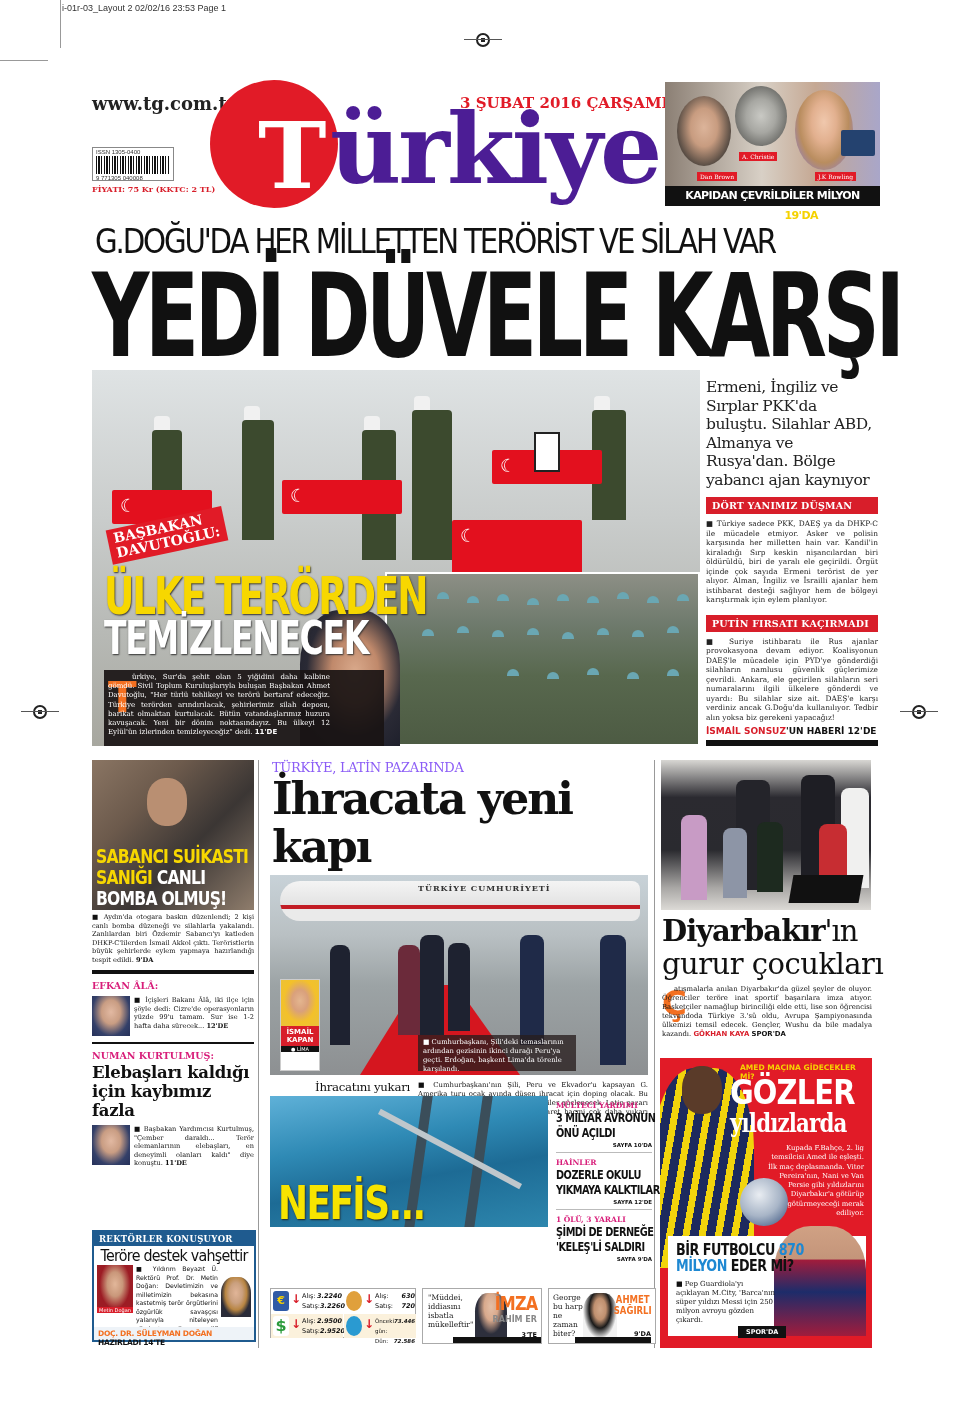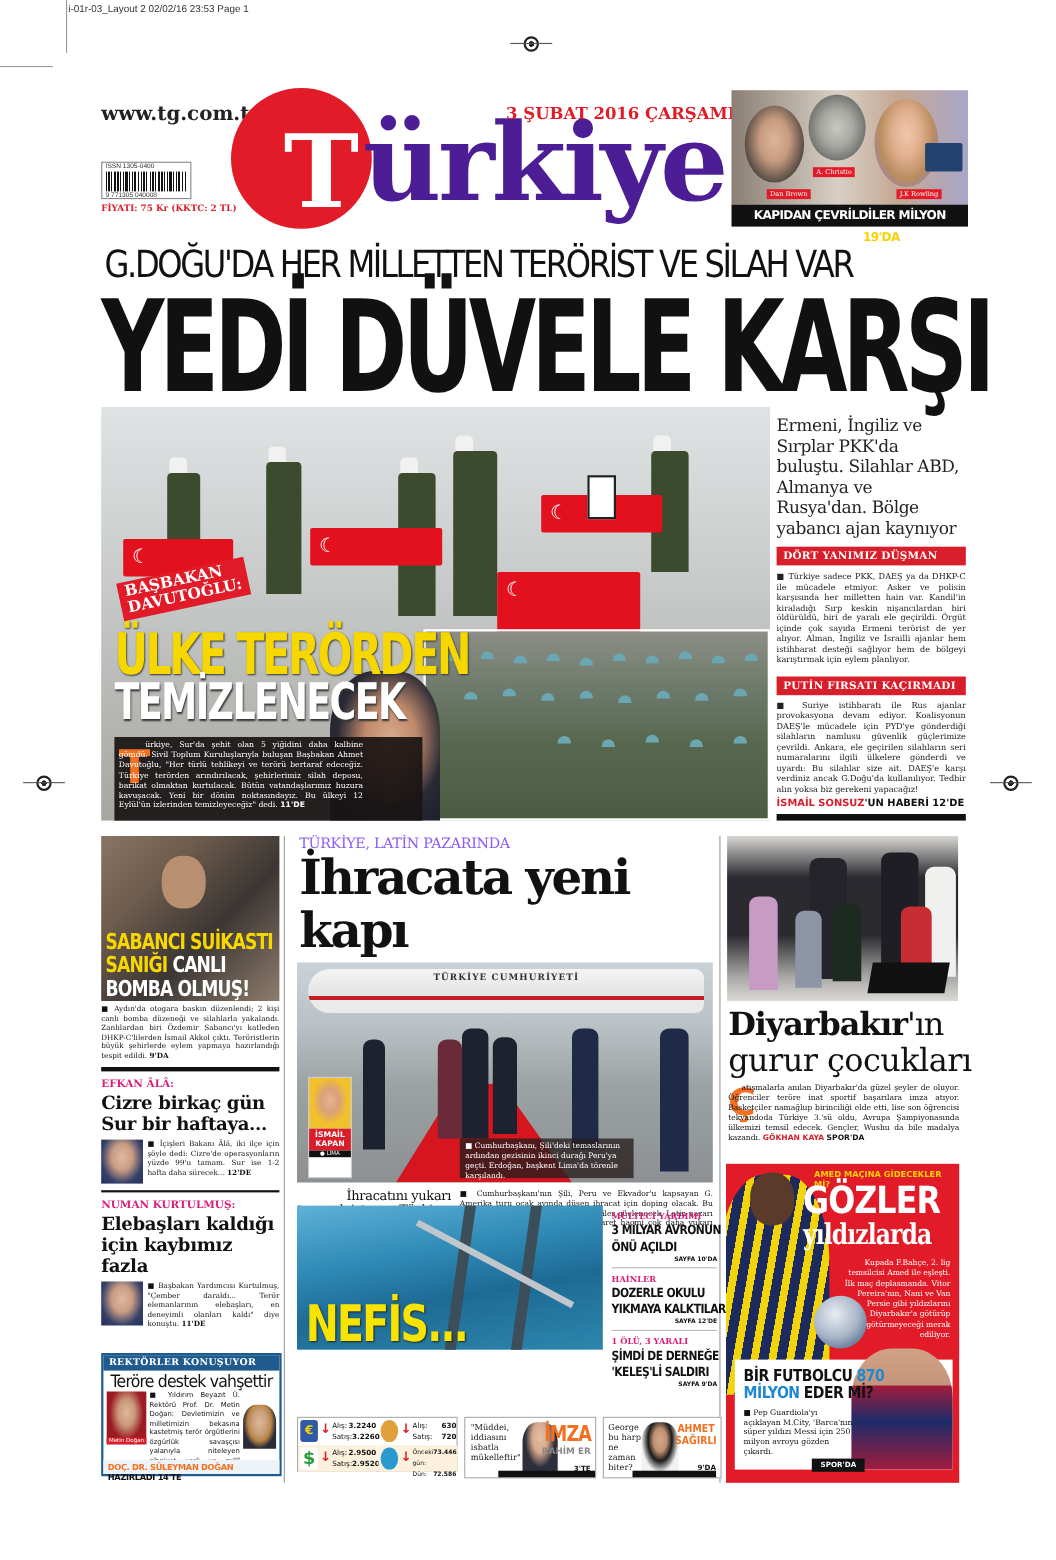--- a/index.html
+++ b/index.html
@@ -69,7 +69,7 @@
   .mid-h { font: bold 44px "DejaVu Serif", serif; letter-spacing: -2px; margin-left: 10px; line-height: 48px; }
   .plane-photo { position: relative; margin-left: 8px; width: 378px; height: 200px; margin-top: 4px; background: linear-gradient(180deg, #c8d2d8 0%, #b9c0c3 30%, #9ca3a5 55%, #8d9092 100%); overflow: hidden; }
   .plane { position: absolute; left: 10px; top: 6px; width: 360px; height: 40px; background: linear-gradient(180deg, #f4f4f4 0%, #e3e3e3 60%, #c21d25 61%, #c21d25 70%, #eaeaea 71%); border-radius: 20px 8px 8px 20px; }
-  .plane-text { position: absolute; left: 124px; top: 8px; font: bold 8px "DejaVu Serif", serif; color: #333; letter-spacing: 1px; text-align: center; }
+  .plane-text { position: absolute; left: 148px; top: 8px; font: bold 8px "DejaVu Serif", serif; color: #333; letter-spacing: 1px; text-align: center; }
   .carpet { position: absolute; left: 90px; top: 110px; width: 160px; height: 90px; background: #d5161f; clip-path: polygon(35% 0, 60% 0, 100% 100%, 0 100%); }
   .person { position: absolute; background: #1e2230; border-radius: 8px 8px 0 0; }
   .reporter { position: absolute; left: 10px; top: 104px; width: 40px; height: 92px; background: #fff; border: 1px solid #ccc; }

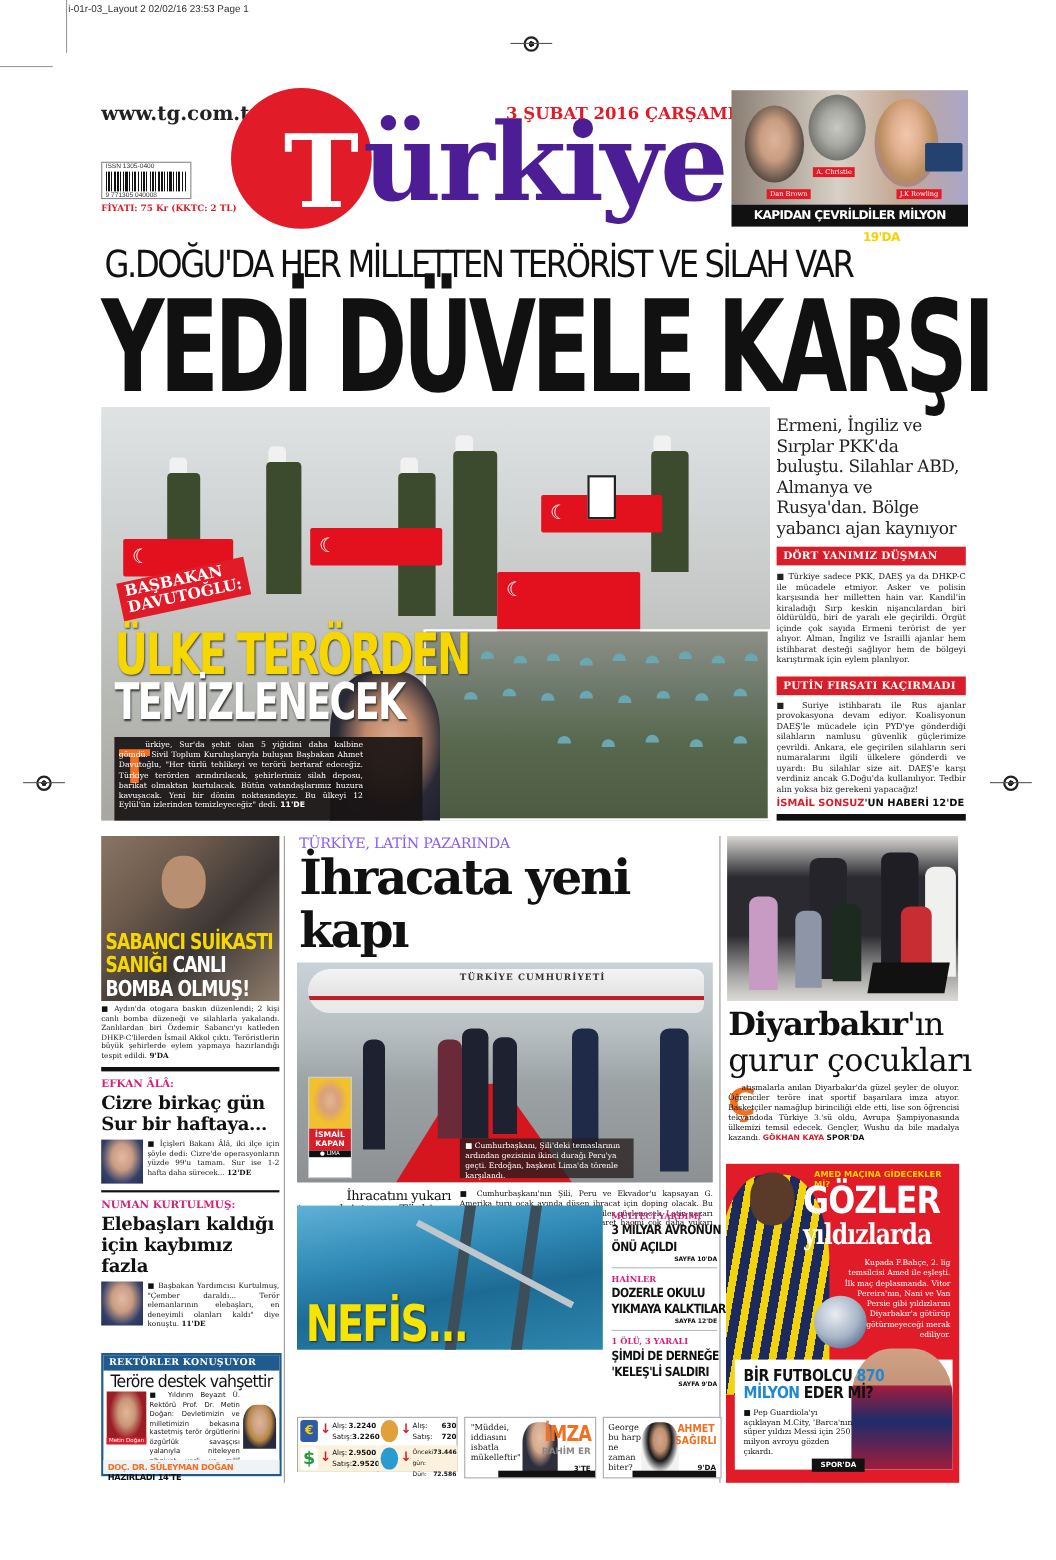--- a/index.html
+++ b/index.html
@@ -264,7 +264,6 @@
   <div class="rule-black"></div>
 
   <div class="pink-kick">EFKAN ÂLÂ:</div>
-  <div class="slab-h">Cizre birkaç gün Sur bir haftaya...</div>
   <div class="mug-row">
     <div class="mug"></div>
     <div class="tiny sq" style="margin-top:0">

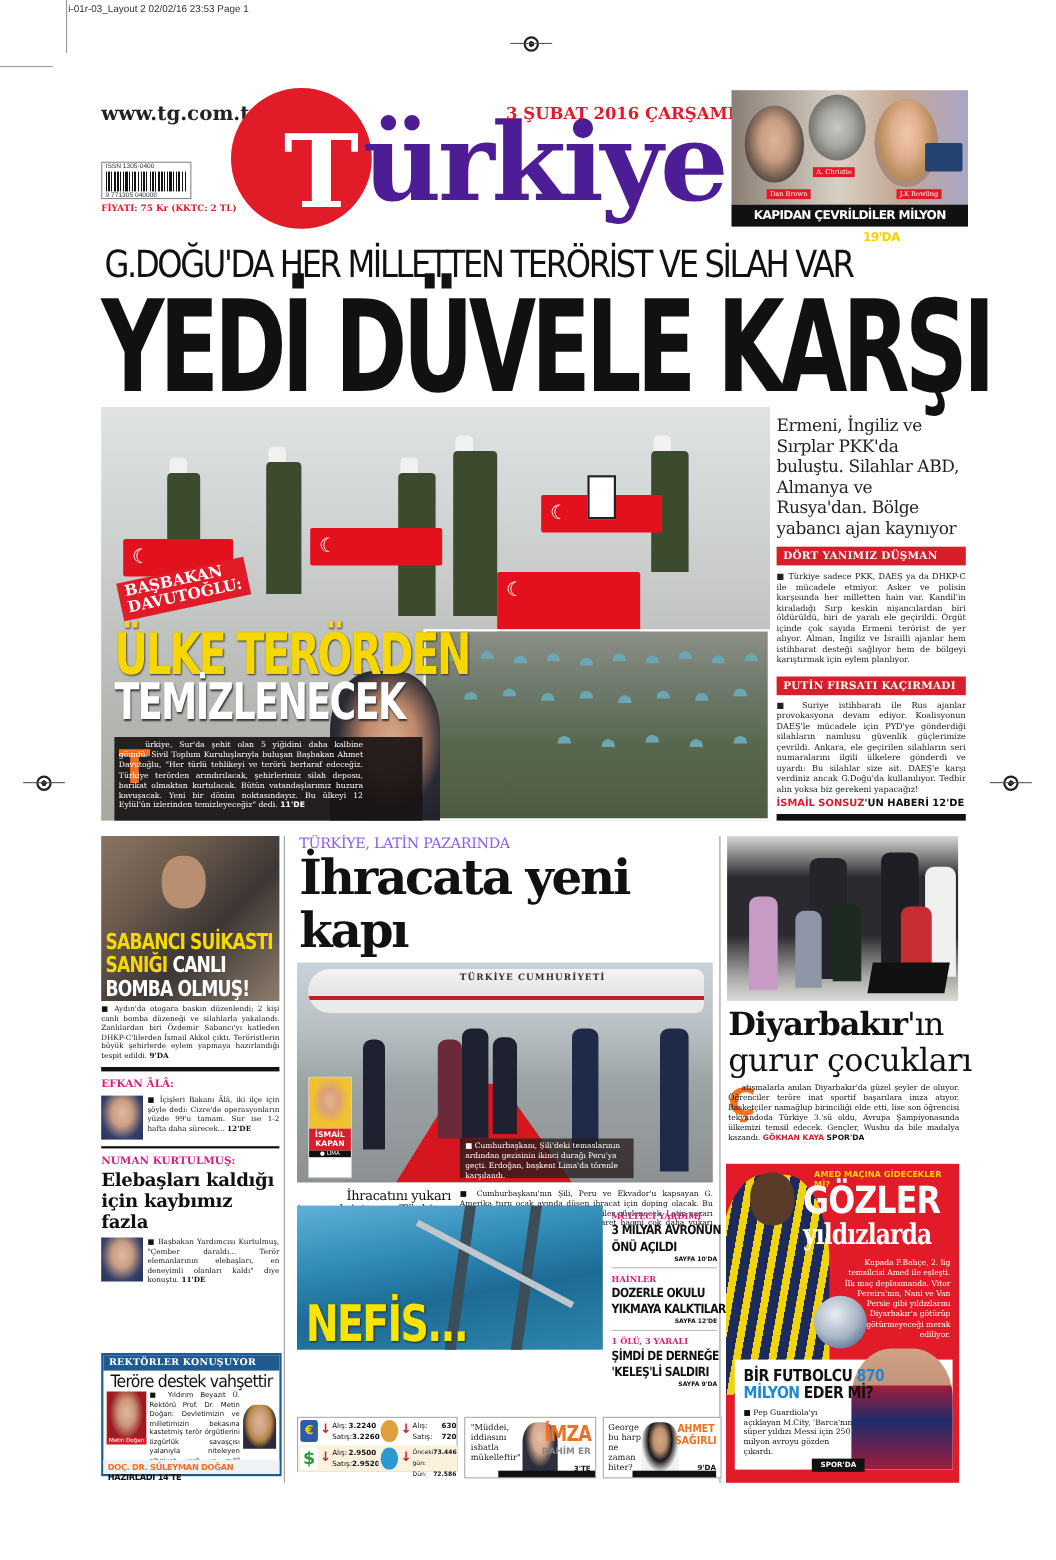--- a/index.html
+++ b/index.html
@@ -94,7 +94,7 @@
   .mk .arr { position: absolute; left: 20px; top: 3px; color: #d81e2a; font: bold 12px "DejaVu Sans", sans-serif; }
   .mk .vals { position: absolute; left: 31px; top: 2px; width: 40px; line-height: 10px; }
   .mk .vals div { display: flex; justify-content: space-between; }
-  .mk .vals b { font-weight: bold; }
+  .mk .vals b { font-weight: bold; font-style: italic; }
   .imza { left: 422px; top: 1288px; width: 120px; height: 56px; border: 1px solid #aaa; background: #fff; }
   .imza .q { position: absolute; left: 5px; top: 4px; font: 7.5px "DejaVu Serif", serif; line-height: 9px; color: #222; }
   .imza .big { position: absolute; right: 4px; top: 2px; font: bold 20px "DejaVu Sans", sans-serif; color: #f37021; transform: scaleX(0.8); transform-origin: right; letter-spacing: -1px; }

